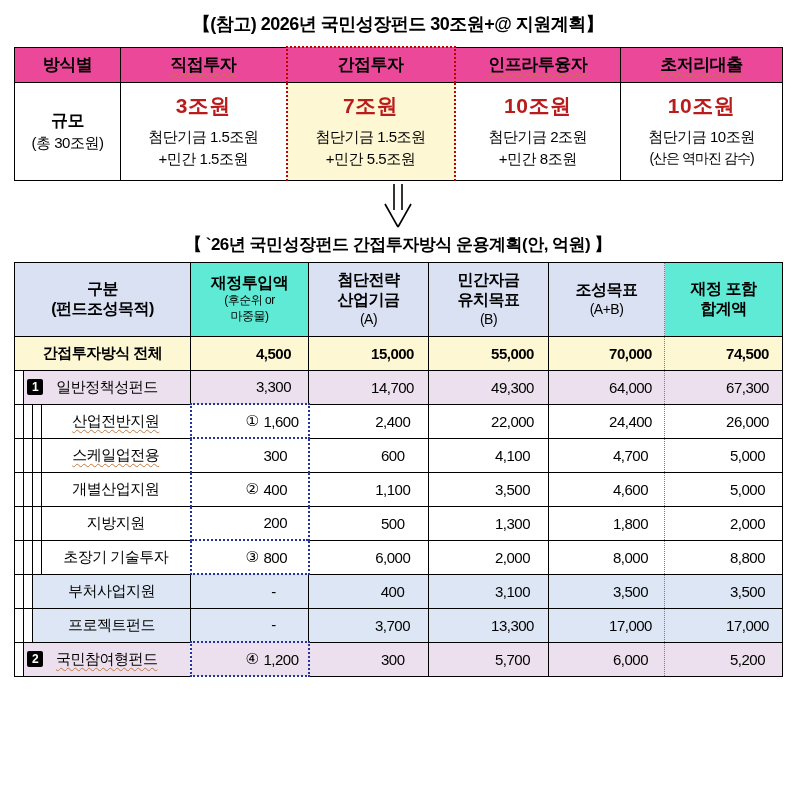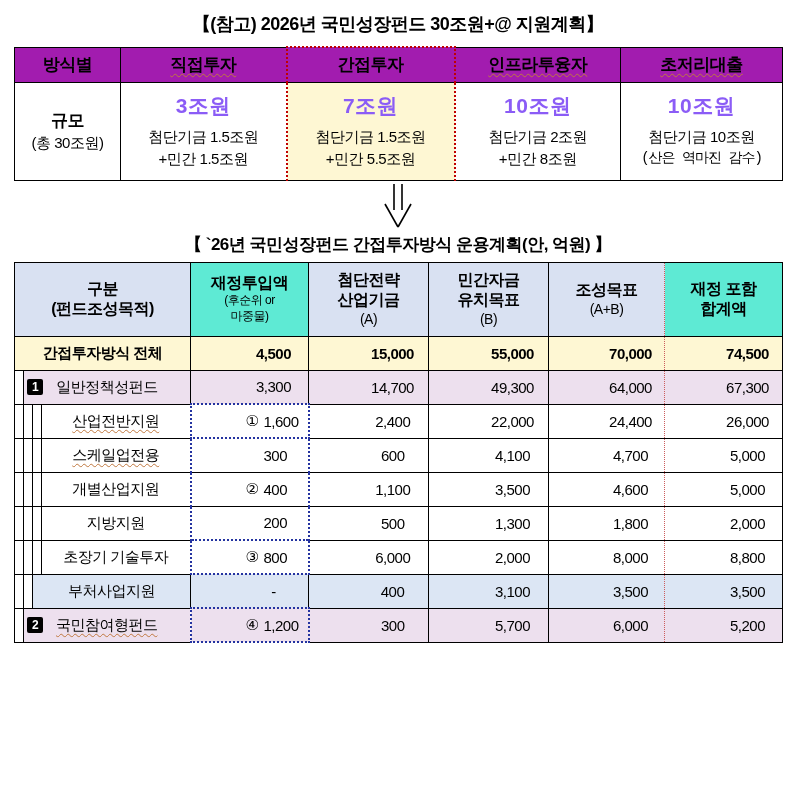--- a/index.html
+++ b/index.html
@@ -31,7 +31,7 @@
   .t1 td, .t1 th, .t2 td, .t2 th { border: 1px solid #000; text-align: center; vertical-align: middle; }
 
   
-  .t1 th { background: #a21caf; font-size: 17px; font-weight: 700; height: 35px; letter-spacing: -0.5px; }
+  .t1 th { background: #ec4899; font-size: 17px; font-weight: 700; height: 35px; letter-spacing: -0.5px; }
   .t1 tr.scale td { height: 98px; }
   .t1 tr.budget td { height: 51px; }
   .rm { font-weight: 700; font-size: 17px; letter-spacing: -0.5px; }

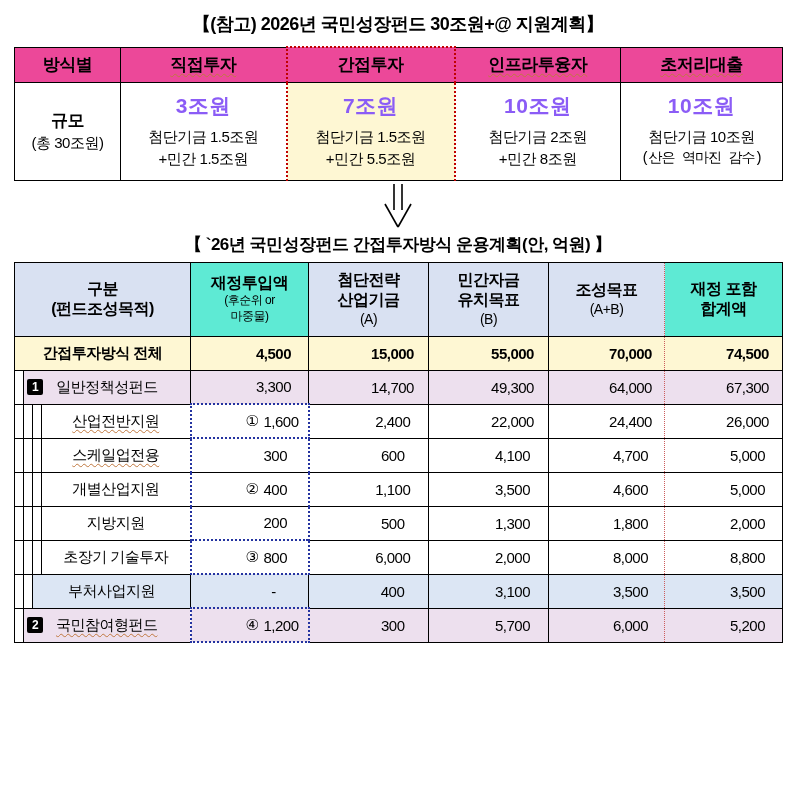--- a/index.html
+++ b/index.html
@@ -36,7 +36,7 @@
   .t1 tr.budget td { height: 51px; }
   .rm { font-weight: 700; font-size: 17px; letter-spacing: -0.5px; }
   .rs { font-size: 15px; margin-top: 2px; letter-spacing: -0.5px; }
-  .amt { color: #8b5cf6; font-weight: 700; font-size: 21px; margin-bottom: 6px; letter-spacing: 0.5px; }
+  .amt { color: #b91c1c; font-weight: 700; font-size: 21px; margin-bottom: 6px; letter-spacing: 0.5px; }
   .dln { font-size: 15px; line-height: 1.5; letter-spacing: -0.5px; }
   .dln2 { font-size: 14px; line-height: 1.55; letter-spacing: -1px; font-family: Liberation Mono, monospace; }
   .bgv { font-size: 16px; }

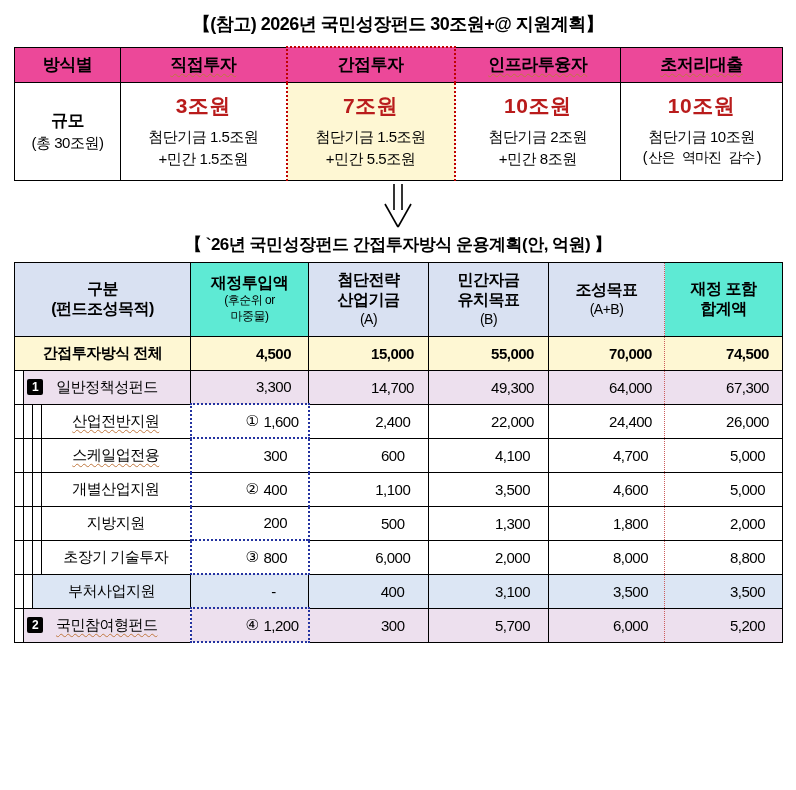--- a/index.html
+++ b/index.html
@@ -38,7 +38,7 @@
   .rs { font-size: 15px; margin-top: 2px; letter-spacing: -0.5px; }
   .amt { color: #b91c1c; font-weight: 700; font-size: 21px; margin-bottom: 6px; letter-spacing: 0.5px; }
   .dln { font-size: 15px; line-height: 1.5; letter-spacing: -0.5px; }
-  .dln2 { font-size: 14px; line-height: 1.55; letter-spacing: -1px; font-family: Liberation Mono, monospace; }
+  .dln2 { font-size: 14px; line-height: 1.55; letter-spacing: -1px; }
   .bgv { font-size: 16px; }
   .yl { background: #FEF7D3; }
   

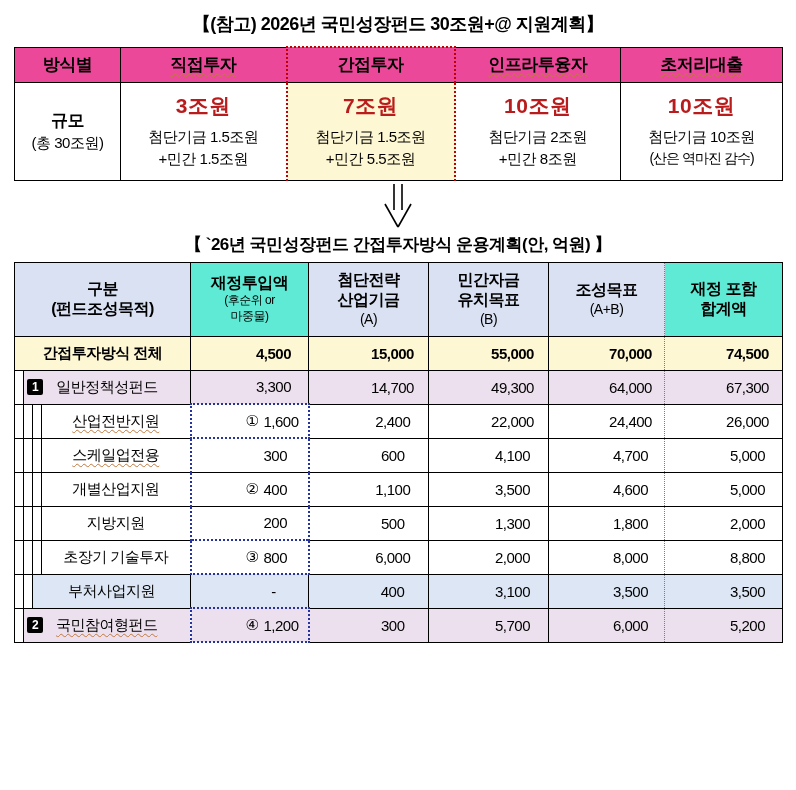--- a/index.html
+++ b/index.html
@@ -367,6 +367,22 @@
       <td class="v c5"><span>3,500</span></td>
     </tr>
 
+    <tr class="dr rb2">
+      <td class="lc">
+            <div class="lw">
+              <span class="il"></span>
+              <span class="il"></span>
+              <div class="ct">
+                <span class="lt">프로젝트펀드</span>
+              </div>
+            </div>
+          </td>
+      <td class="v"><span>-</span></td>
+      <td class="v"><span>3,700</span></td>
+      <td class="v"><span>13,300</span></td>
+      <td class="v nr"><span>17,000</span></td>
+      <td class="v c5"><span>17,000</span></td>
+    </tr>
 
     <tr class="dr rp">
       <td class="lc">

